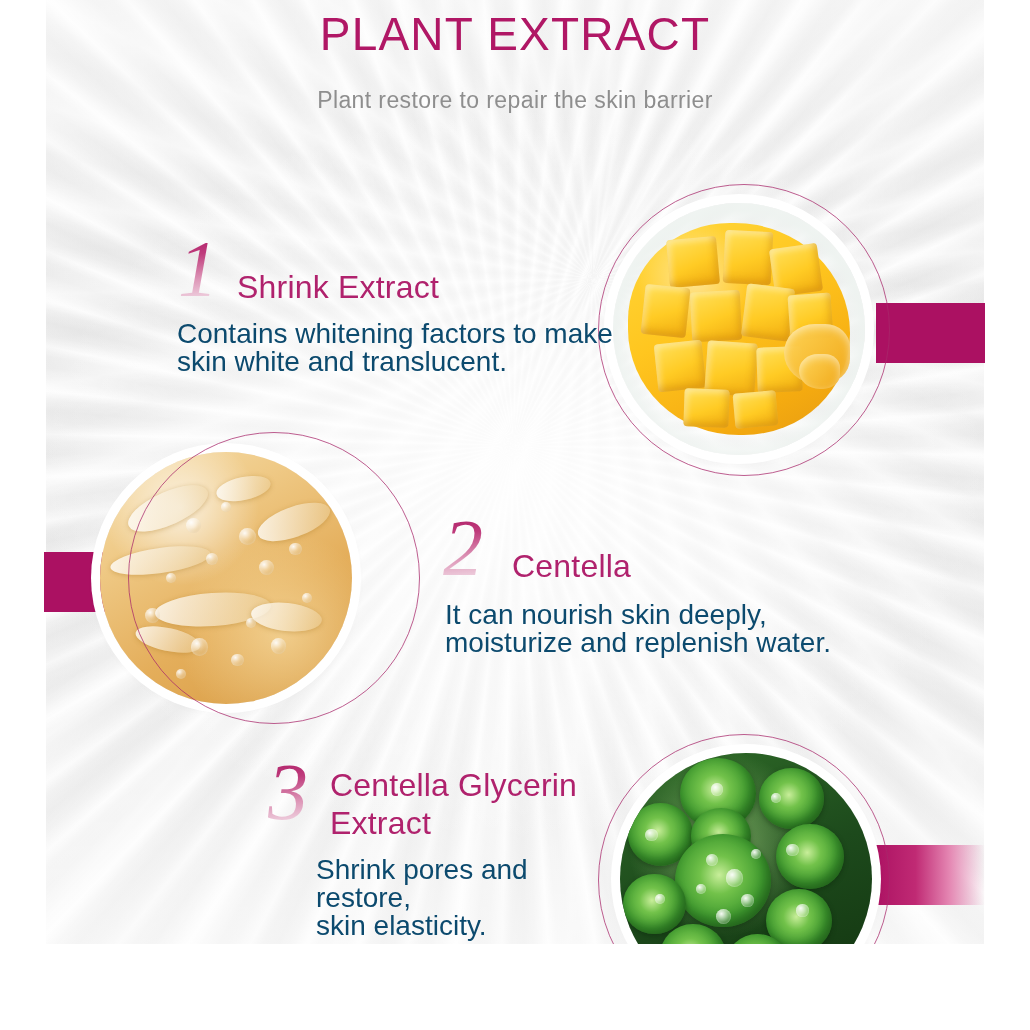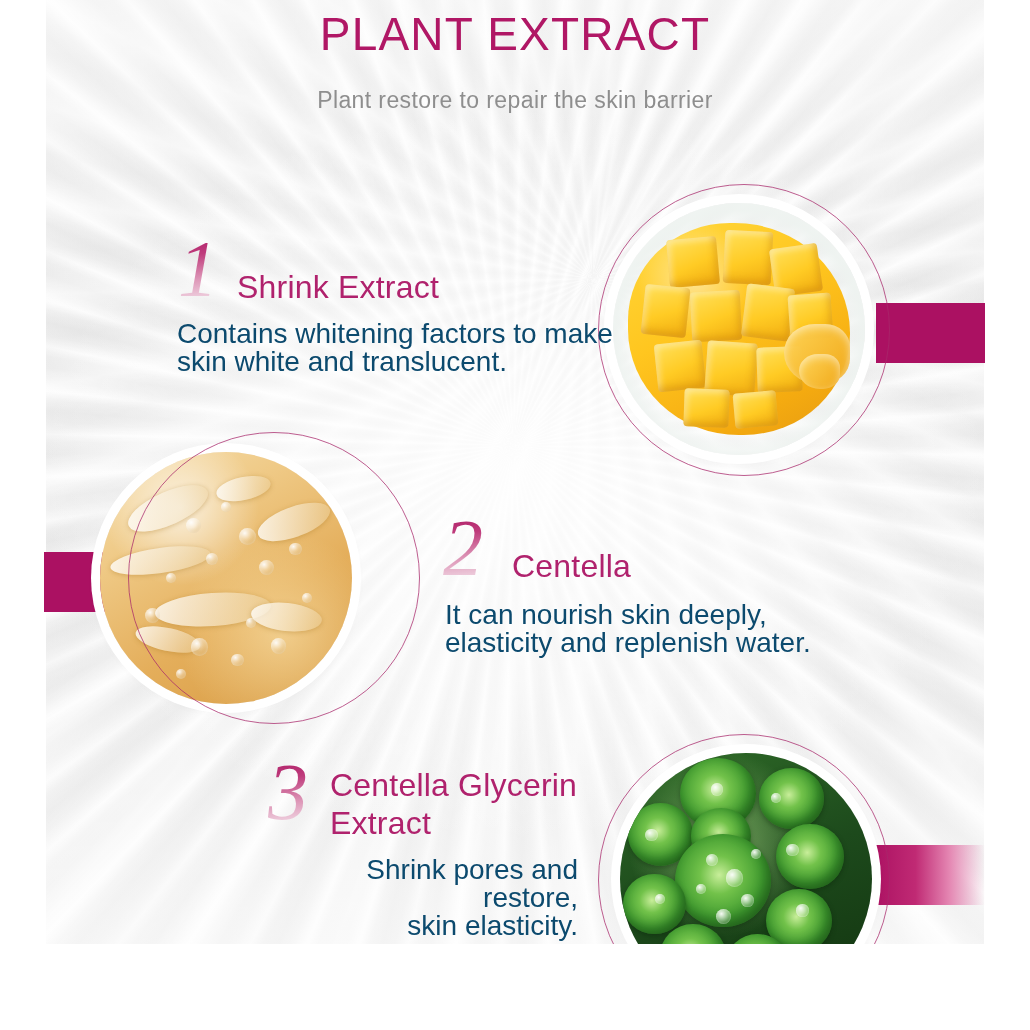--- a/index.html
+++ b/index.html
@@ -316,7 +316,7 @@
   <div class="numeral" style="left:443px; top:508px; font-size:80px;">2</div>
   <div class="item-title" style="left:512px; top:547px;">Centella</div>
   <div class="item-desc" style="left:445px; top:601px;">It can nourish skin deeply,
-elasticity and replenish water.</div>
+moisturize and replenish water.</div>
 
   <div class="bar bar-fadeR" style="left:873px; top:845px; width:112px;"></div>
 

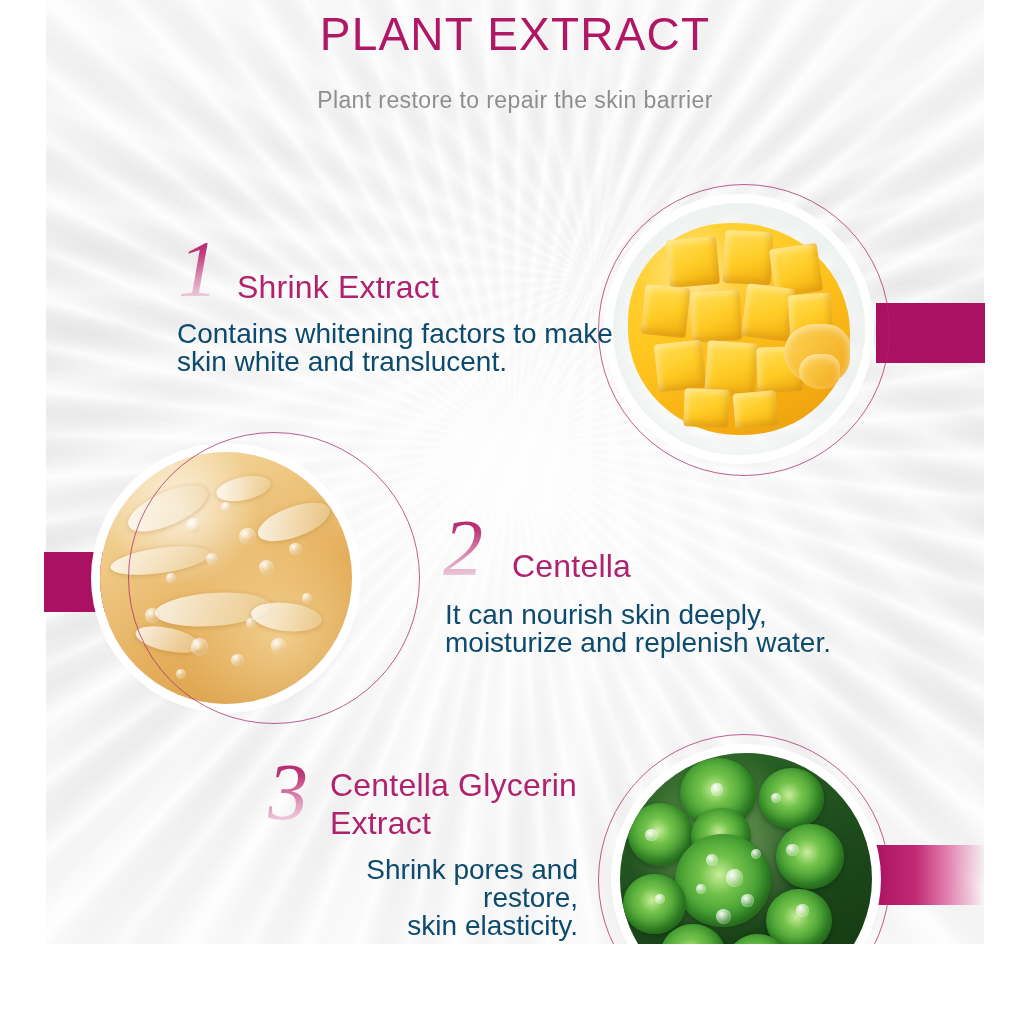--- a/index.html
+++ b/index.html
@@ -355,7 +355,7 @@
   <div class="numeral" style="left:268px; top:752px; font-size:80px;">3</div>
   <div class="item-title" style="left:330px; top:766px;">Centella Glycerin
 Extract</div>
-  <div class="item-desc" style="left:316px; top:856px; width:262px; text-align:right;">Shrink pores and restore,
+  <div class="item-desc" style="left:316px; top:856px; width:262px; text-align:left;">Shrink pores and restore,
 skin elasticity.</div>
 
 </div>

